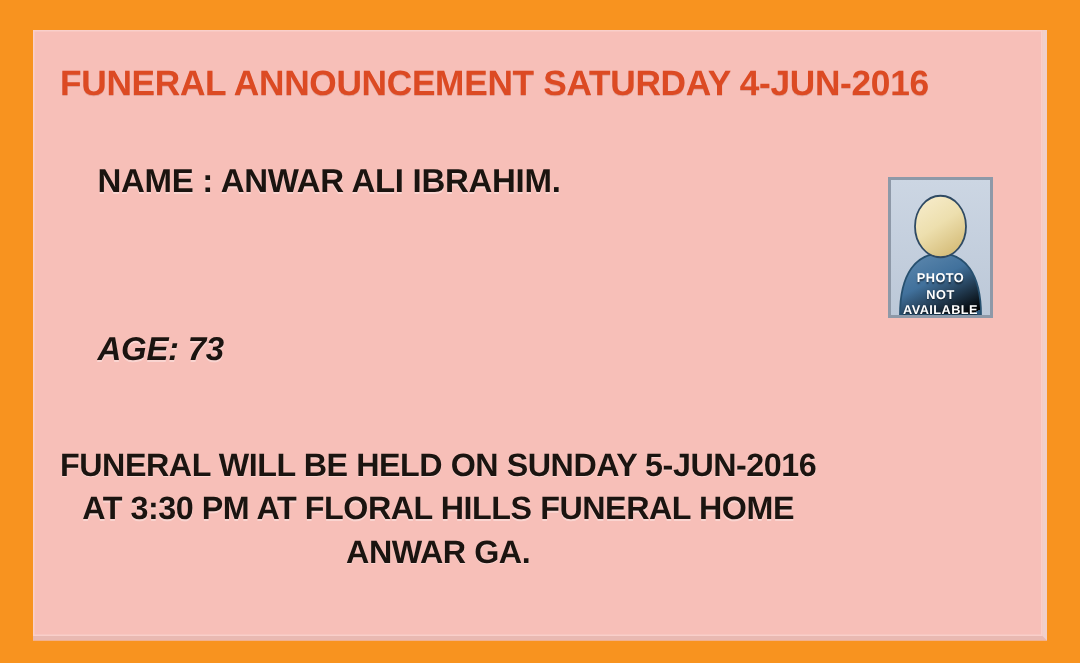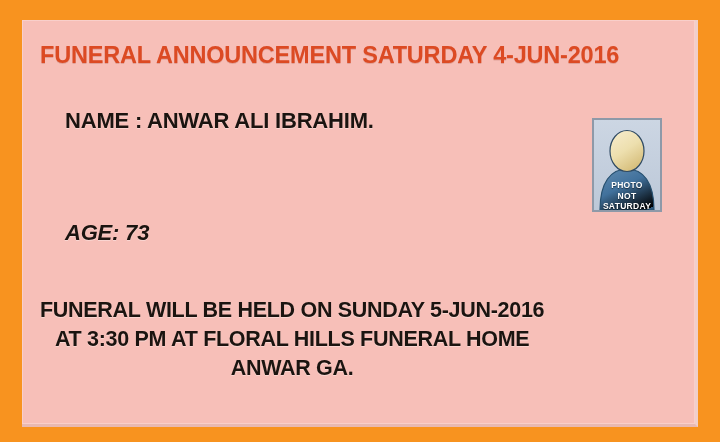--- a/index.html
+++ b/index.html
@@ -164,7 +164,7 @@
         <div class="ph-caption">
           <div>PHOTO</div>
           <div>NOT</div>
-          <div>SATURDAY</div>
+          <div>AVAILABLE</div>
         </div>
       </div>
 

